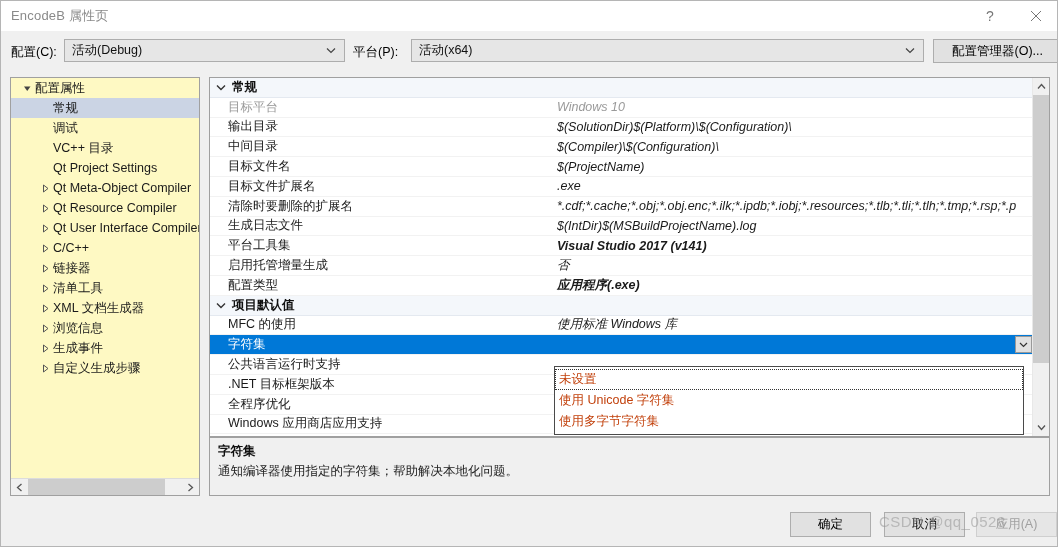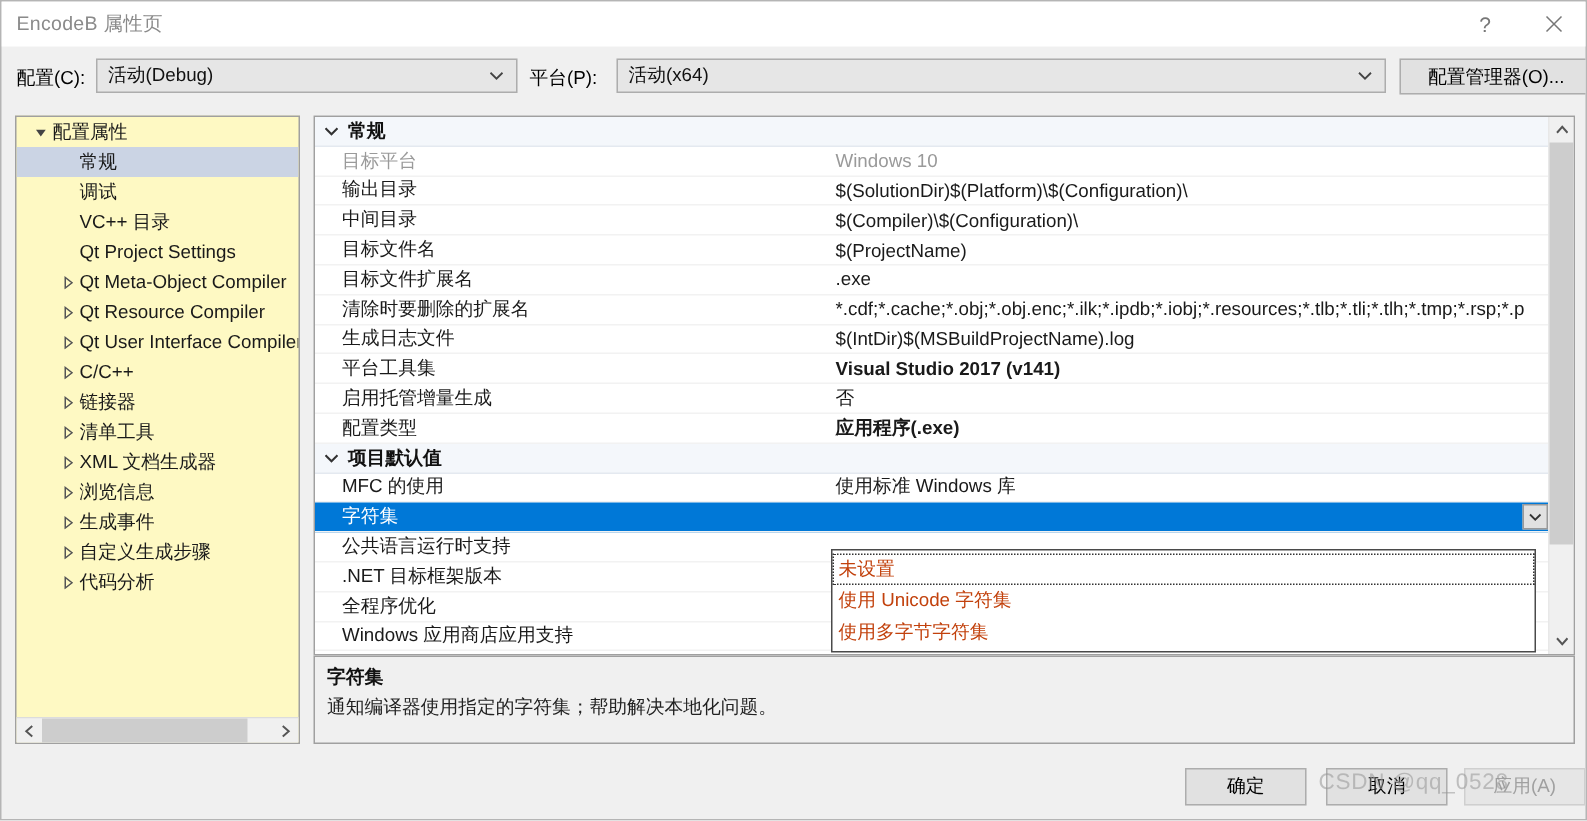--- a/index.html
+++ b/index.html
@@ -181,6 +181,7 @@
     font-size: 12.5px;
     color: #1a1a1a;
     overflow: hidden;
+    font-style: italic;
   }
   .gval.bold { font-weight: bold; }
   .grow.dim .gname, .grow.dim .gval { color: #9a9a9a; }

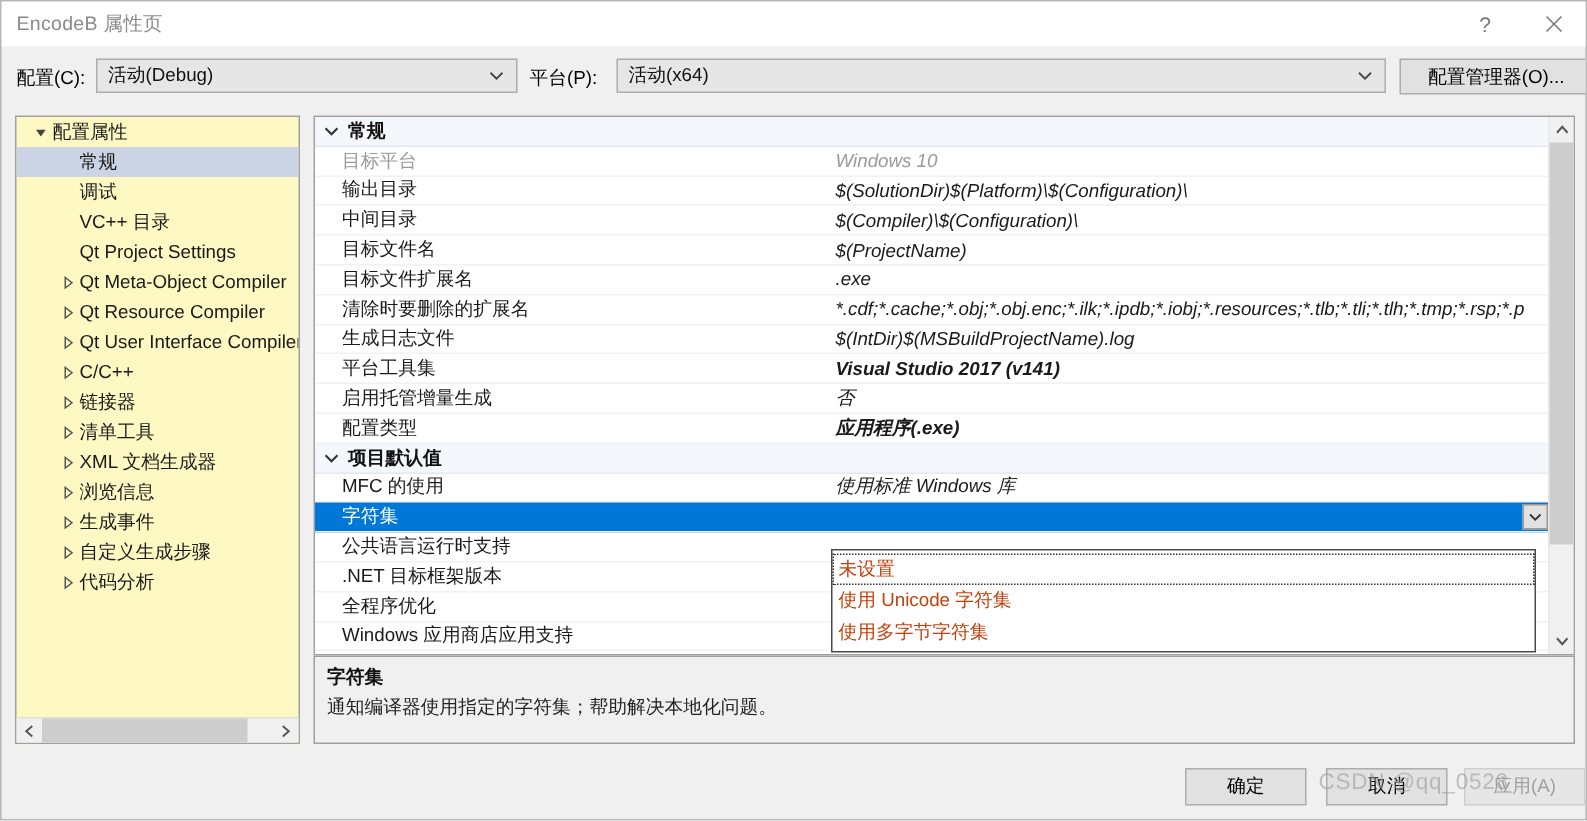--- a/index.html
+++ b/index.html
@@ -420,14 +420,6 @@
           </span>
           <span class="tlabel">自定义生成步骤</span>
         </div>
-        <div class="tree-item lvl2">
-          <span class="tw">
-            <svg width="9" height="9" viewBox="0 0 9 9">
-              <path d="M2.5 1 L2.5 8 L7 4.5 Z" fill="none" stroke="#555" stroke-width="1"></path>
-            </svg>
-          </span>
-          <span class="tlabel">代码分析</span>
-        </div>
       </div>
     <div class="hscroll">
       <div class="hs-arrow">

